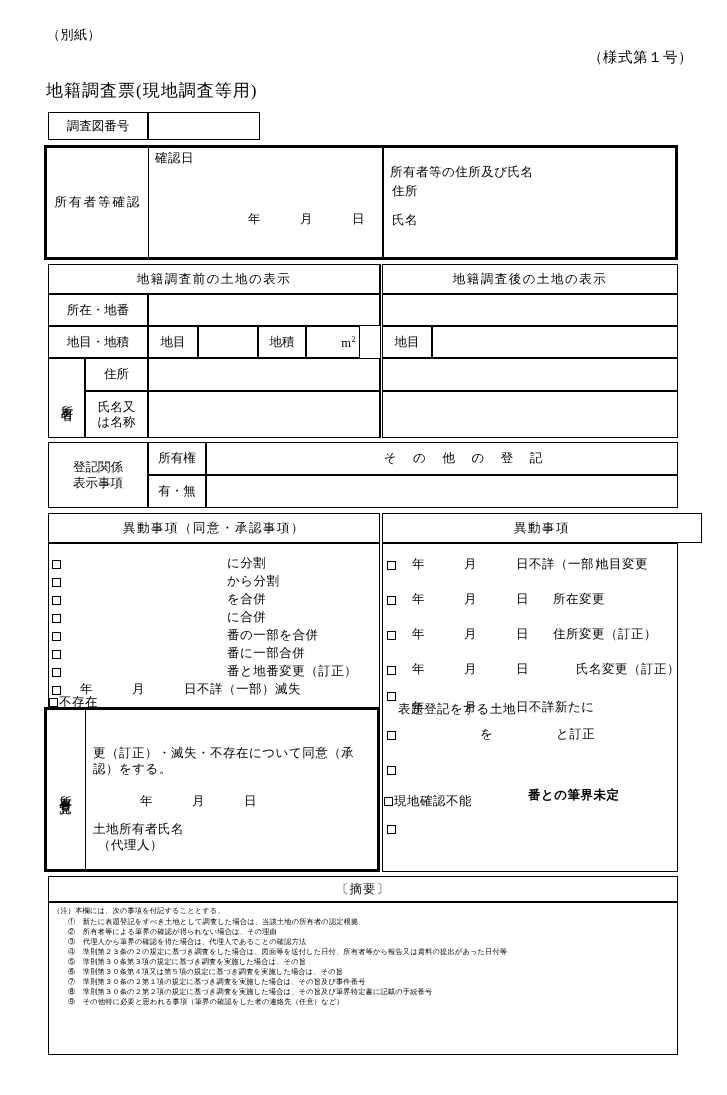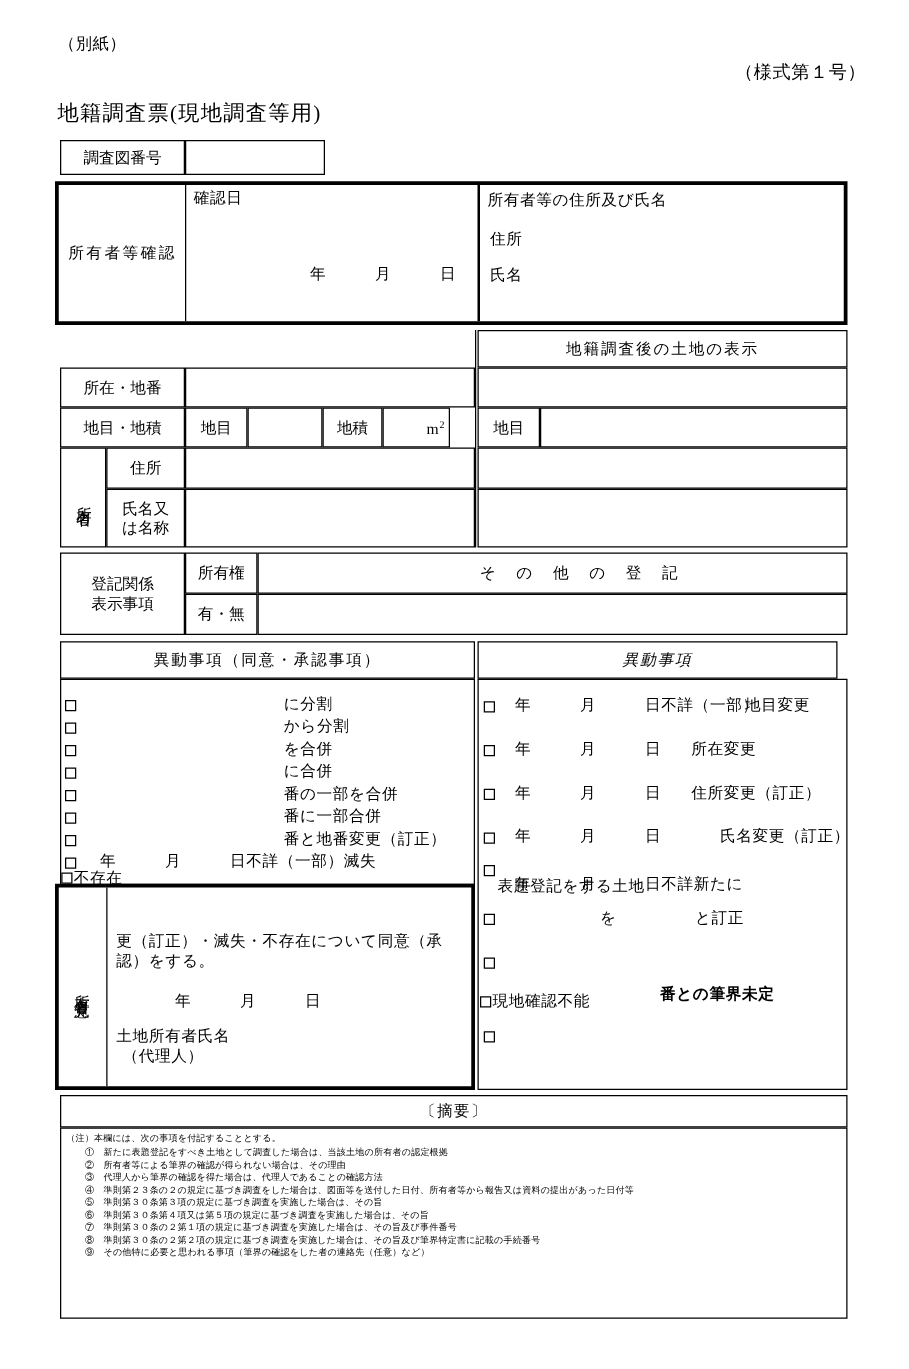--- a/index.html
+++ b/index.html
@@ -130,7 +130,7 @@
   <div class="txt" style="left:155px; top:150px;">確認日</div>
   <div class="txt" style="left:248px; top:211px;">年　　　月　　　日</div>
 
-  <div class="txt" style="left:390px; top:152px;">所有者等の住所及び氏名</div>
+  <div class="txt" style="left:390px; top:164px;">所有者等の住所及び氏名</div>
   <div class="txt" style="left:392px; top:183px;">住所</div>
   <div class="txt" style="left:392px; top:212px;">氏名</div>
 

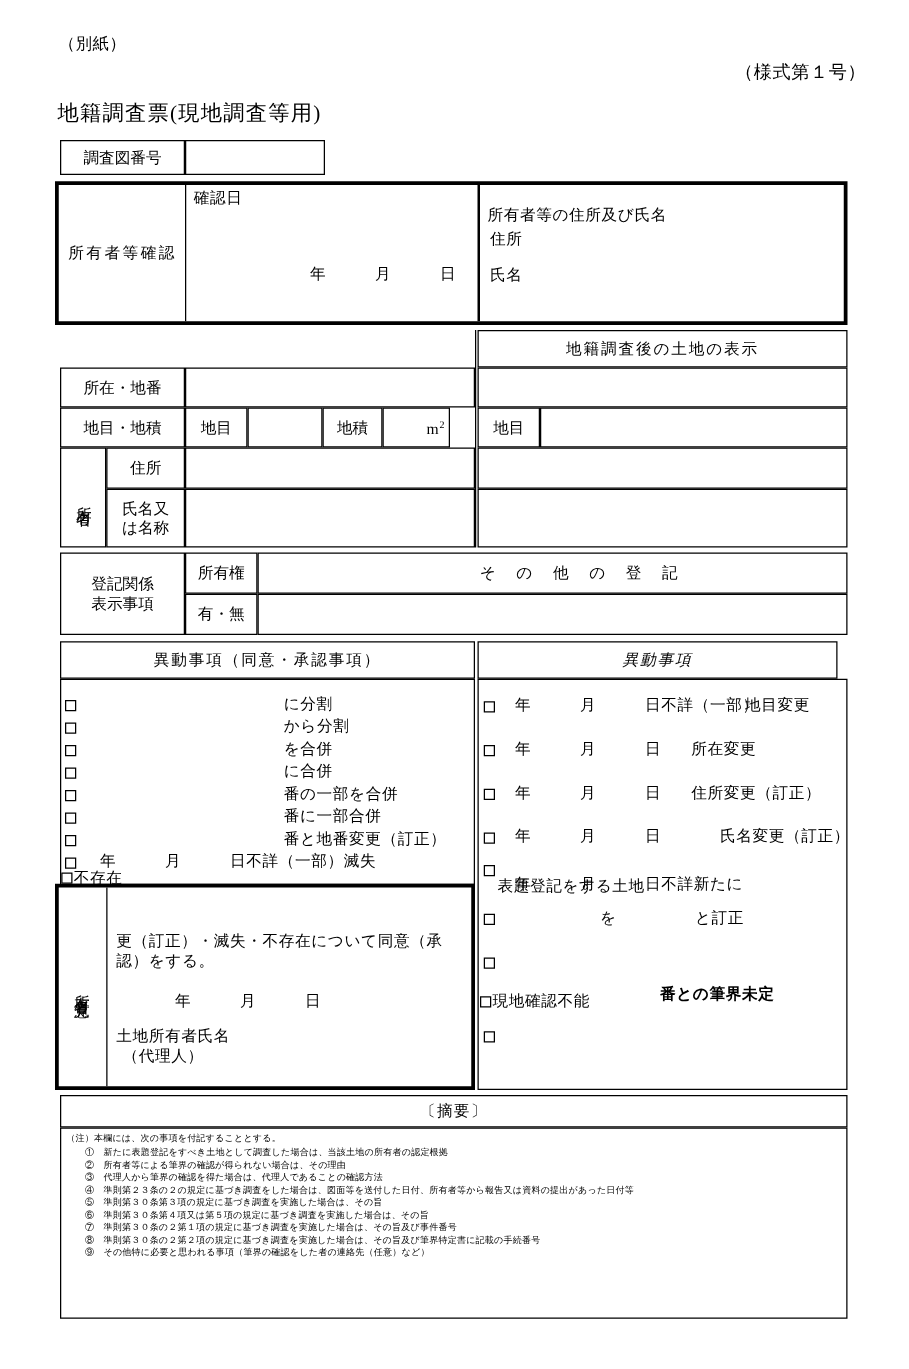--- a/index.html
+++ b/index.html
@@ -134,6 +134,9 @@
   <div class="txt" style="left:392px; top:183px;">住所</div>
   <div class="txt" style="left:392px; top:212px;">氏名</div>
 
+  <div class="cell ctr" style="left:48px; top:264px; width:332px; height:30px;">
+    <span style="letter-spacing:1.5px;">地籍調査前の土地の表示</span>
+  </div>
   <div class="cell ctr" style="left:382px; top:264px; width:296px; height:30px;">
     <span style="letter-spacing:1.5px;">地籍調査後の土地の表示</span>
   </div>

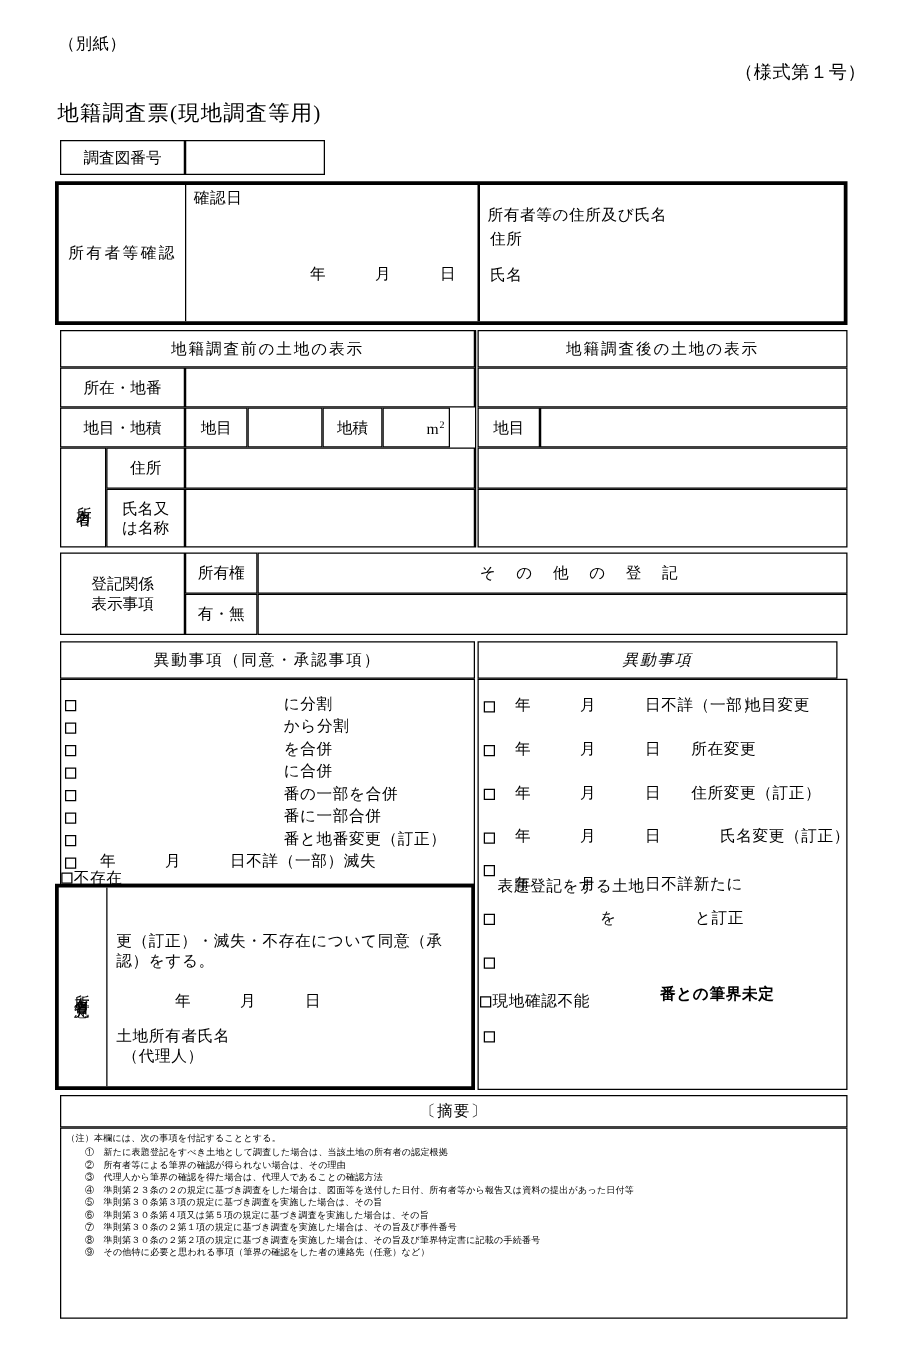--- a/index.html
+++ b/index.html
@@ -203,7 +203,7 @@
   <div class="cell ctr" style="left:48px; top:513px; width:332px; height:30px;">
     <span style="letter-spacing:1.5px;">異動事項（同意・承認事項）</span>
   </div>
-  <div class="cell ctr" style="left:382px; top:513px; width:288px; height:30px;font-style:italic;">
+  <div class="cell ctr" style="left:382px; top:513px; width:320px; height:30px;">
     <span style="letter-spacing:1.5px;">異動事項</span>
   </div>
 

